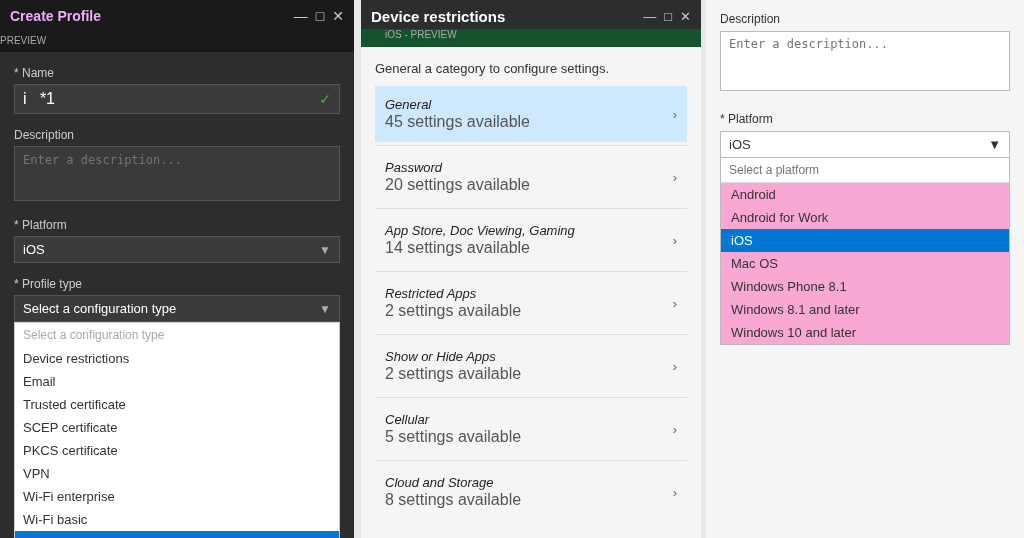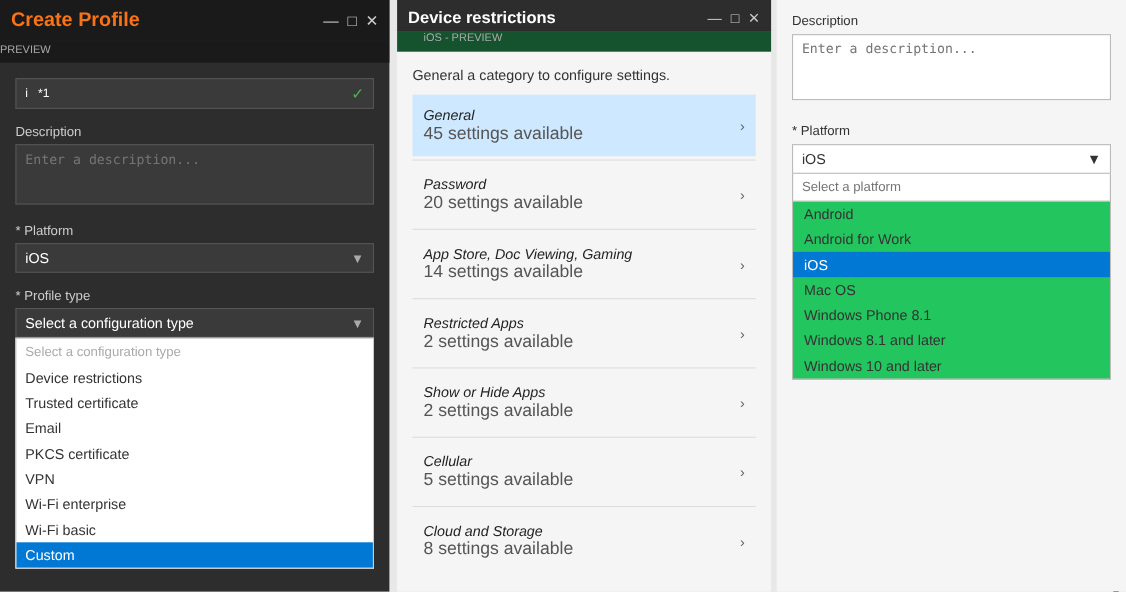--- a/index.html
+++ b/index.html
@@ -32,9 +32,9 @@
       justify-content: space-between;
     }
     .panel-titlebar-title {
-      font-size: 18px;
+      font-size: 14px;
       font-weight: 600;
-      color: #f97316;
+      color: #f0abfc;
     }
     .panel-titlebar-controls {
       display: flex;

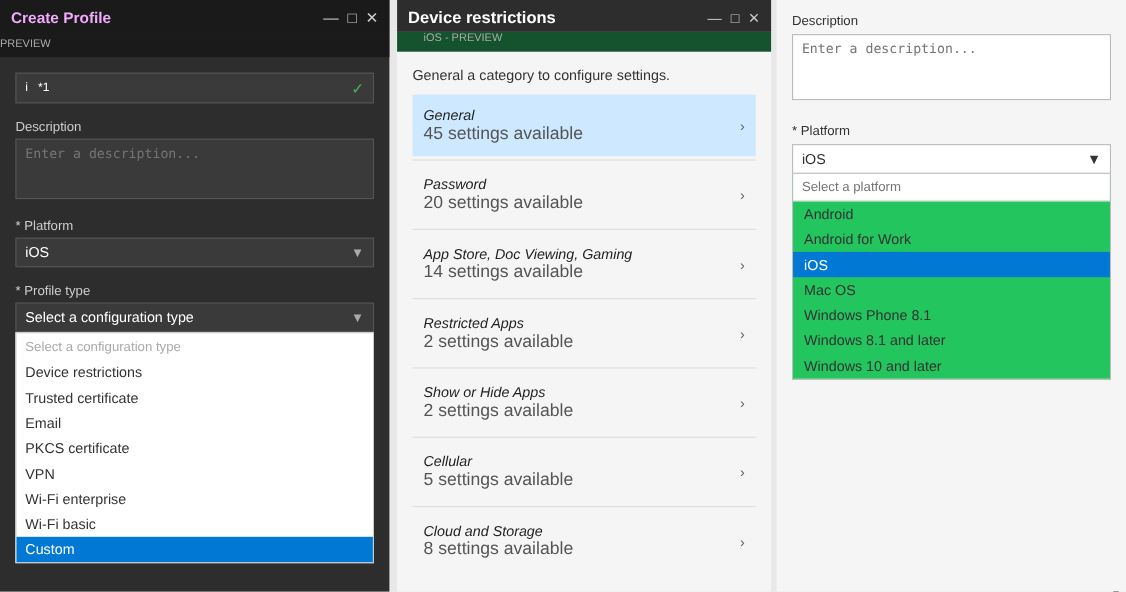--- a/index.html
+++ b/index.html
@@ -318,6 +318,7 @@
   <div class="panel-body">
 
     <div class="field-group">
+      <div class="field-label">* Name</div>
       <div class="text-input">
         <input type="text" value="i   *1" style="">
         <span class="check-green">✓</span>

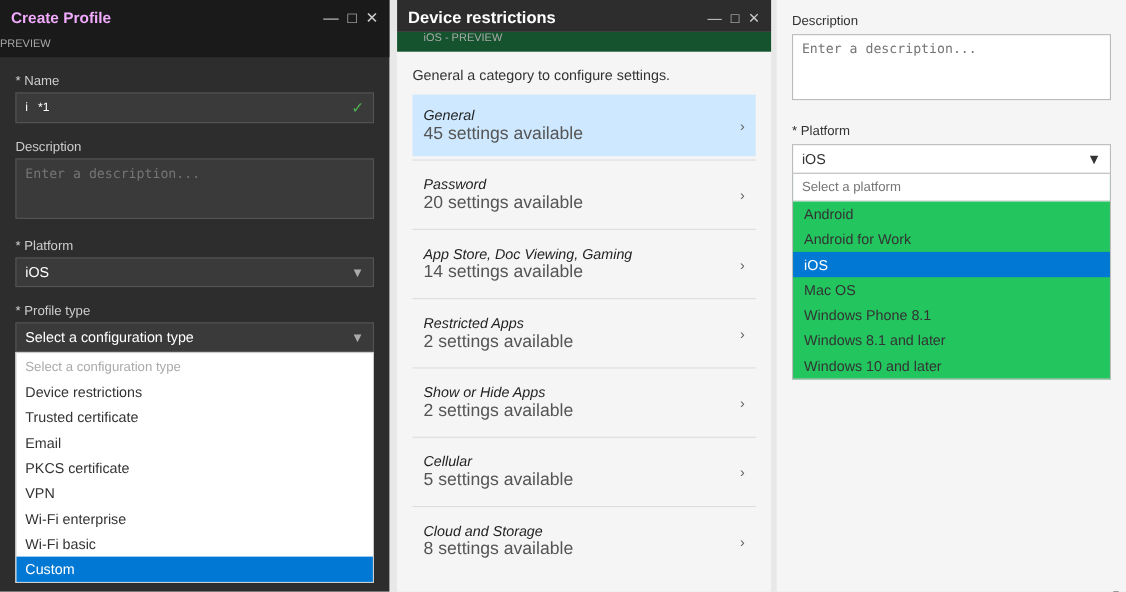--- a/index.html
+++ b/index.html
@@ -78,7 +78,7 @@
       background: transparent;
       border: none;
       color: #fff;
-      font-size: 11px;
+      font-size: 16px;
       outline: none;
       width: 90%;
     }

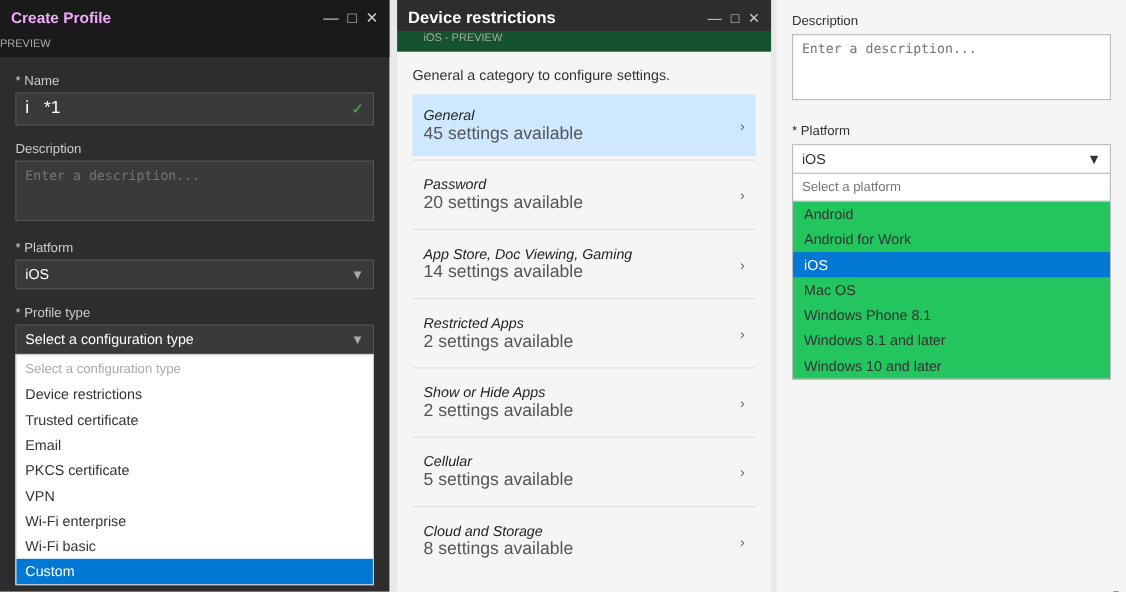--- a/index.html
+++ b/index.html
@@ -267,7 +267,7 @@
       position: relative;
     }
     .platform-dropdown {
-      background: #22c55e;
+      background: #f9a8d4;
       border: 1px solid #bbb;
       width: 100%;
       margin-top: -1px;

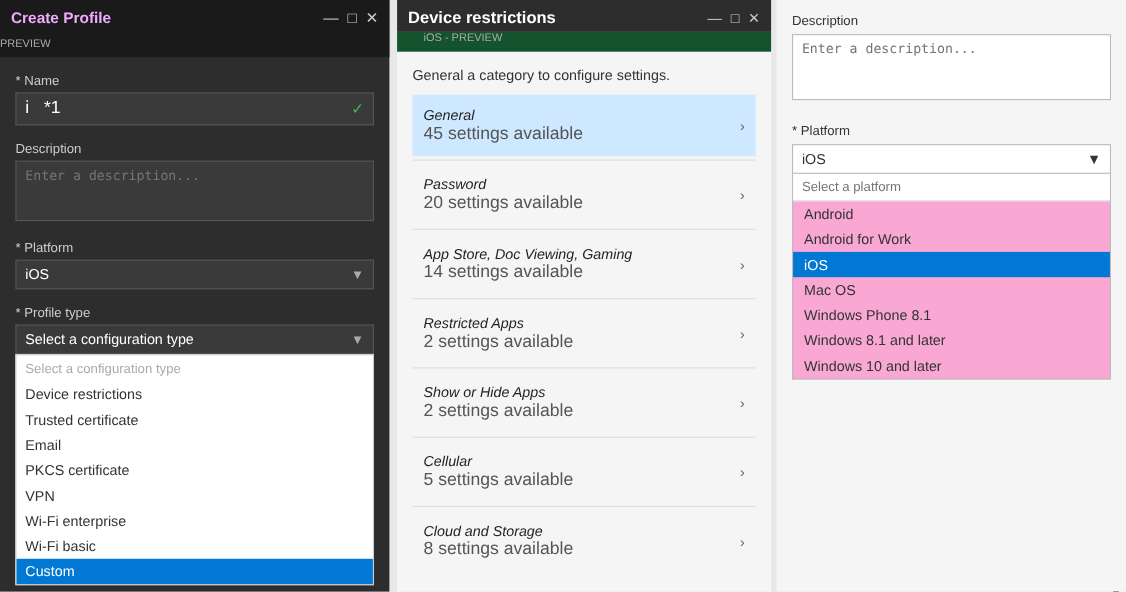--- a/index.html
+++ b/index.html
@@ -347,8 +347,8 @@
       <div class="dropdown-menu">
         <div class="dropdown-placeholder">Select a configuration type</div>
         <div class="dropdown-item">Device restrictions</div>
+        <div class="dropdown-item">Email</div>
         <div class="dropdown-item">Trusted certificate</div>
-        <div class="dropdown-item">Email</div>
         <div class="dropdown-item">PKCS certificate</div>
         <div class="dropdown-item">VPN</div>
         <div class="dropdown-item">Wi-Fi enterprise</div>

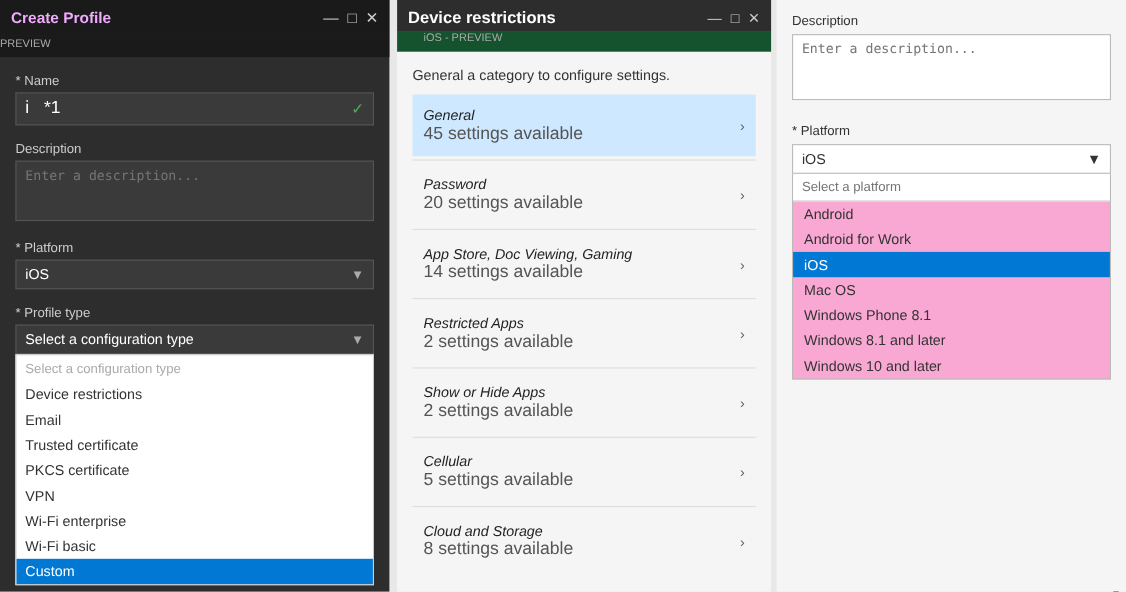--- a/index.html
+++ b/index.html
@@ -349,6 +349,7 @@
         <div class="dropdown-item">Device restrictions</div>
         <div class="dropdown-item">Email</div>
         <div class="dropdown-item">Trusted certificate</div>
+        <div class="dropdown-item">SCEP certificate</div>
         <div class="dropdown-item">PKCS certificate</div>
         <div class="dropdown-item">VPN</div>
         <div class="dropdown-item">Wi-Fi enterprise</div>

